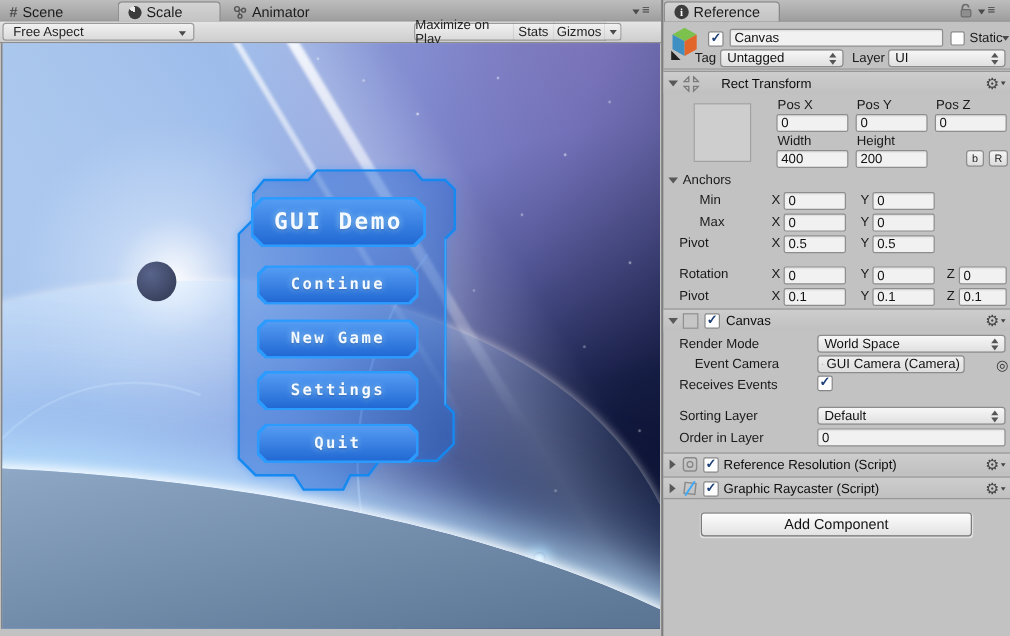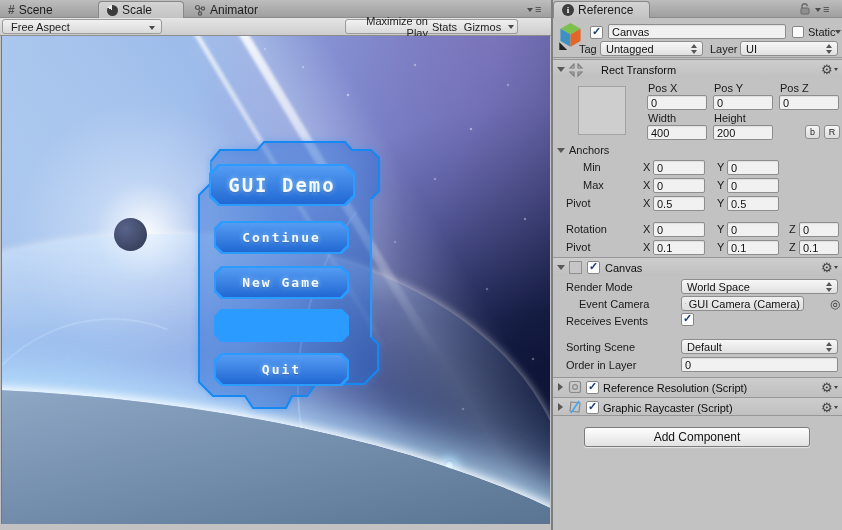--- a/index.html
+++ b/index.html
@@ -18,7 +18,7 @@
 
   
   #gamepanel { position:absolute; left:0; top:0; width:551px; height:530px; }
-  #gametoolbar { position:absolute; left:0; top:18px; width:551px; height:18px; background:linear-gradient(#e5e5e5,#cdcdcd); border-bottom:1px solid #8d8d8d;text-align:right; }
+  #gametoolbar { position:absolute; left:0; top:18px; width:551px; height:18px; background:linear-gradient(#e5e5e5,#cdcdcd); border-bottom:1px solid #8d8d8d; }
   .tbtn { position:absolute; top:1px; height:15px; display:flex; align-items:center; justify-content:center; font-size:11px; color:#222; background:linear-gradient(#f1f1f1,#dadada); border:1px solid #9b9b9b; }
   .aspect { left:2px; width:160px; border-radius:3px; justify-content:flex-start; padding-left:8px; }
   .aspect .tri-dn { position:absolute; right:6px; top:6px; }

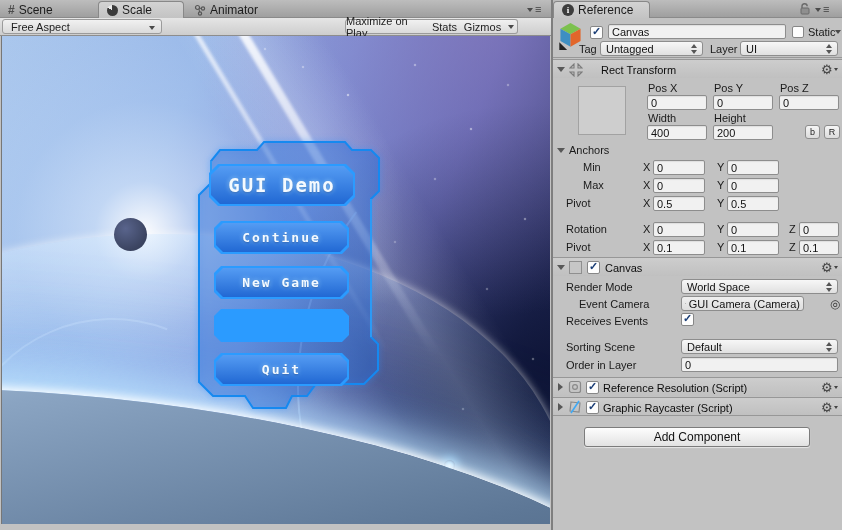--- a/index.html
+++ b/index.html
@@ -184,6 +184,9 @@
       </div>
       <div class="cutbox" style="left:212px;top:273px;width:135px;height:33px">
         <div class="cut-outer cut6"></div>
+        <div class="cut-inner cut6">
+          <span class="scifi menu-btn-text">Settings</span>
+        </div>
       </div>
       <div class="cutbox" style="left:212px;top:317px;width:135px;height:33px">
         <div class="cut-outer cut6"></div>

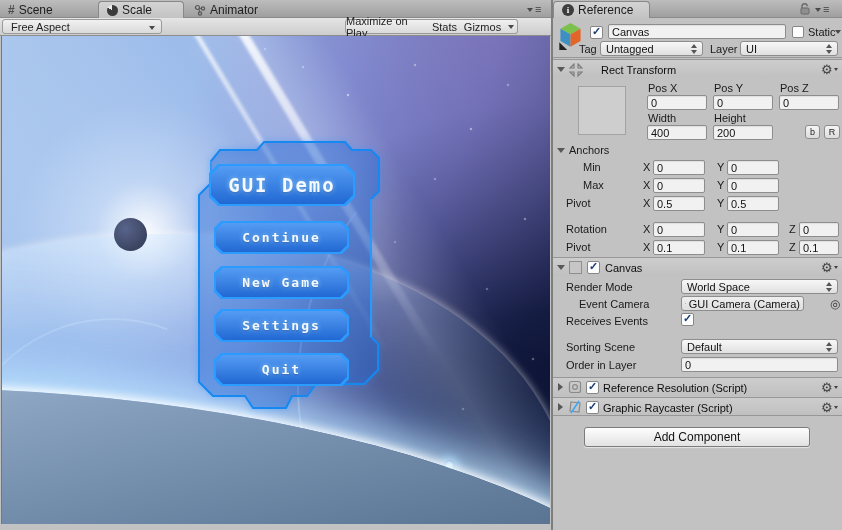--- a/index.html
+++ b/index.html
@@ -362,7 +362,7 @@
     <span class="picker" style="left:277px;top:298px">◎</span>
     <span class="lbl" style="left:13px;top:315px">Receives Events</span>
     <div class="cb checked" style="left:128px;top:313px"></div>
-    <span class="lbl" style="left:13px;top:341px">Sorting Scene</span>
+    <span class="lbl" style="left:13px;top:341px">Sorting Layer</span>
     <div class="popup" style="left:128px;top:339px;width:157px">
         <span>Default</span>
         <span class="ud"></span>

